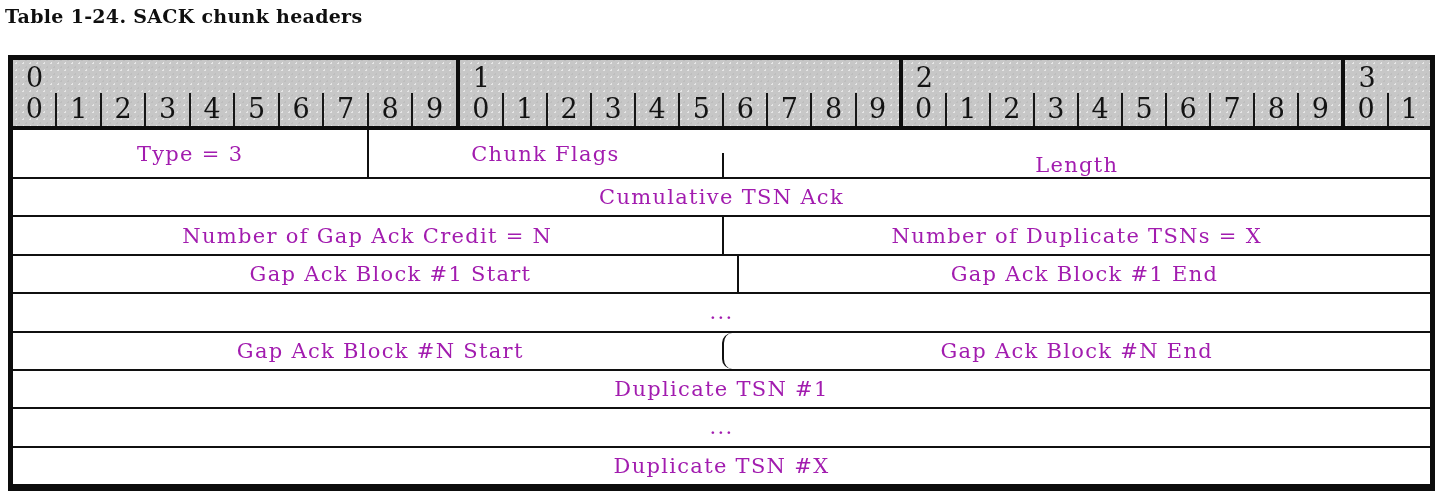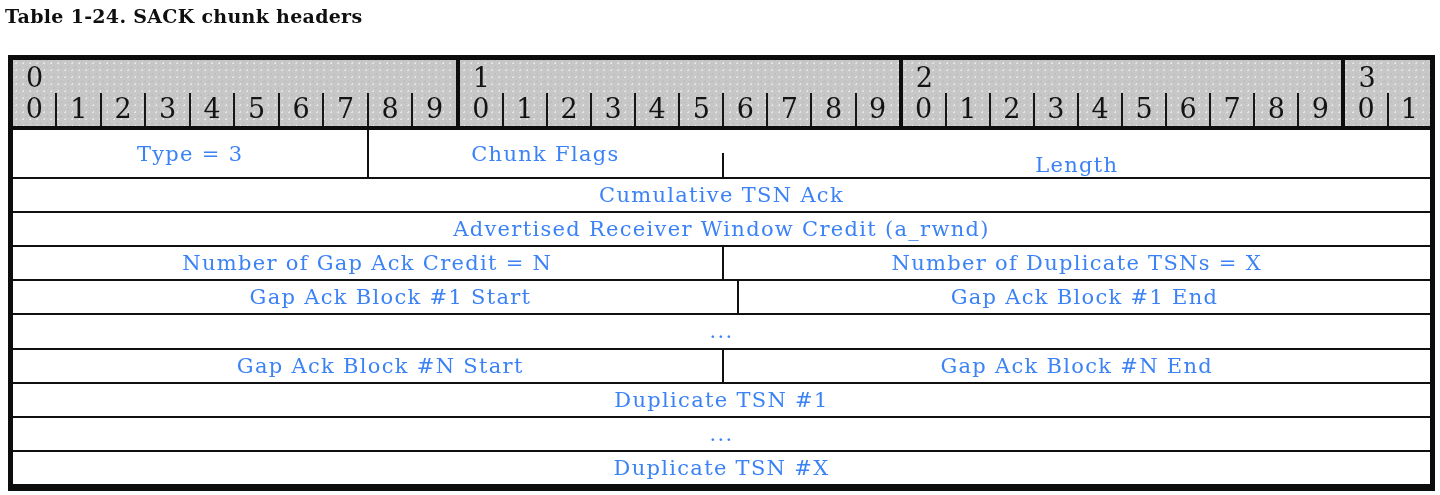--- a/index.html
+++ b/index.html
@@ -48,7 +48,7 @@
   .field-cell {
     display:flex; align-items:center; justify-content:center;
     font-size:21px; letter-spacing:1.3px; white-space:nowrap;
-    color:#3b82f6;
+    color:#a21caf;
   }
   .field-cell + .field-cell { border-left:2px solid #101010; }
 </style>

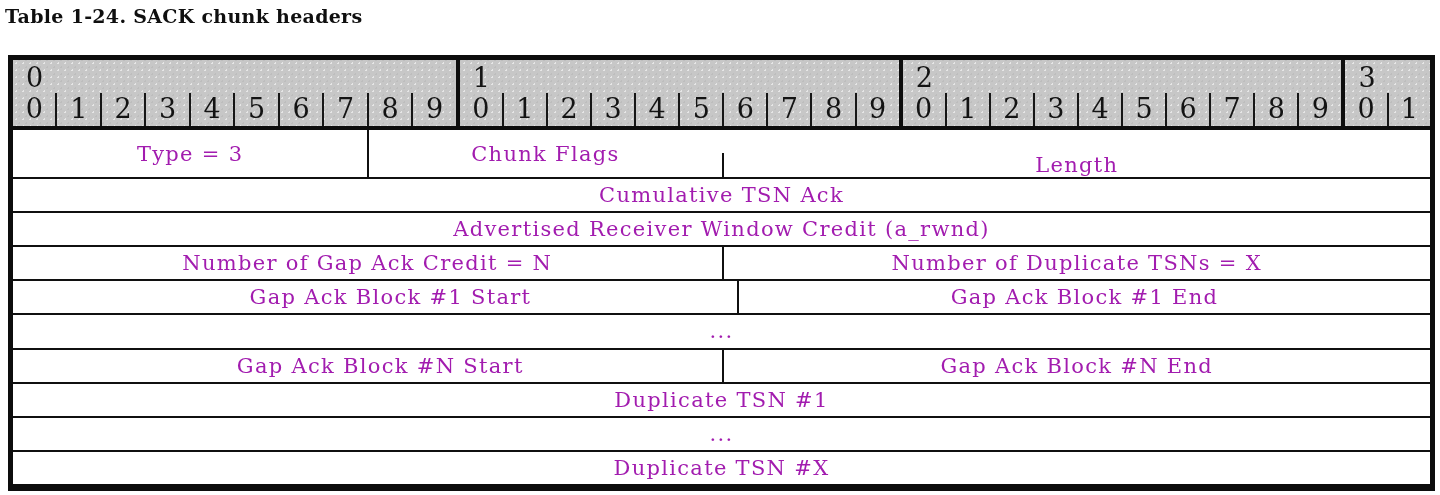--- a/index.html
+++ b/index.html
@@ -122,9 +122,6 @@
         <div class="field-cell" style="width: 100%;">Cumulative TSN Ack</div>
       </div>
       <div class="field-row">
-        <div class="field-cell" style="width: 100%;">Advertised Receiver Window Credit (a_rwnd)</div>
-      </div>
-      <div class="field-row">
         <div class="field-cell" style="width: 50%;">Number of Gap Ack Credit = N</div>
         <div class="field-cell" style="width: 50%;">Number of Duplicate TSNs = X</div>
       </div>

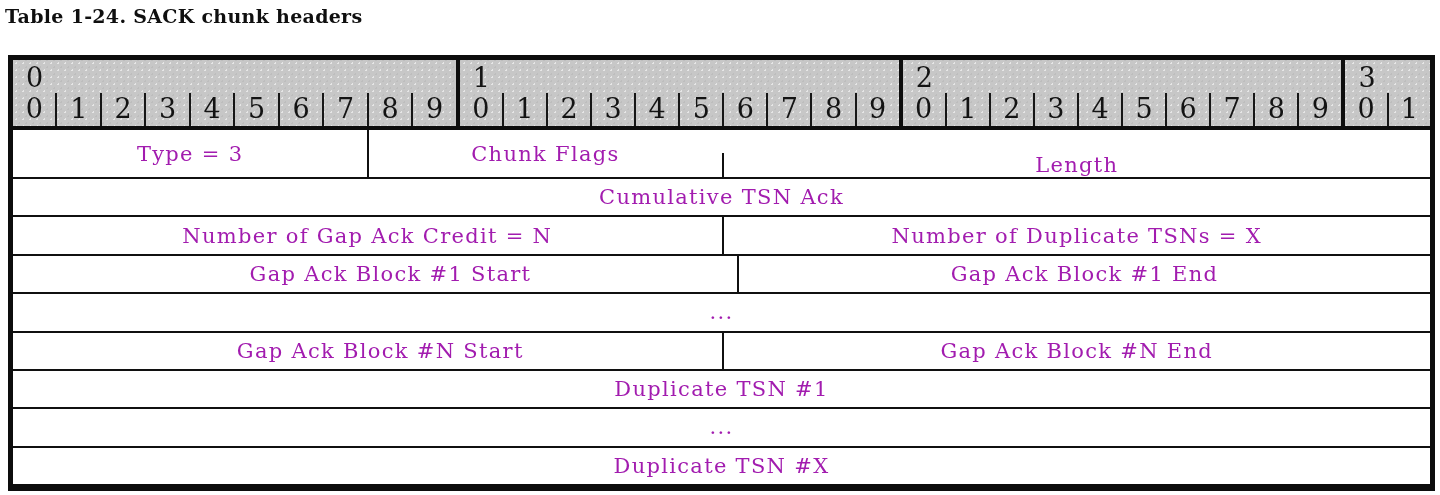--- a/index.html
+++ b/index.html
@@ -134,7 +134,7 @@
       </div>
       <div class="field-row">
         <div class="field-cell" style="width: 50%; padding-left: 26px;">Gap Ack Block #N Start</div>
-        <div class="field-cell" style="width: 50%;">Gap Ack Block #N End</div>
+        <div class="field-cell" style="width: 50%; border-radius: 10px;">Gap Ack Block #N End</div>
       </div>
       <div class="field-row">
         <div class="field-cell" style="width: 100%;">Duplicate TSN #1</div>

